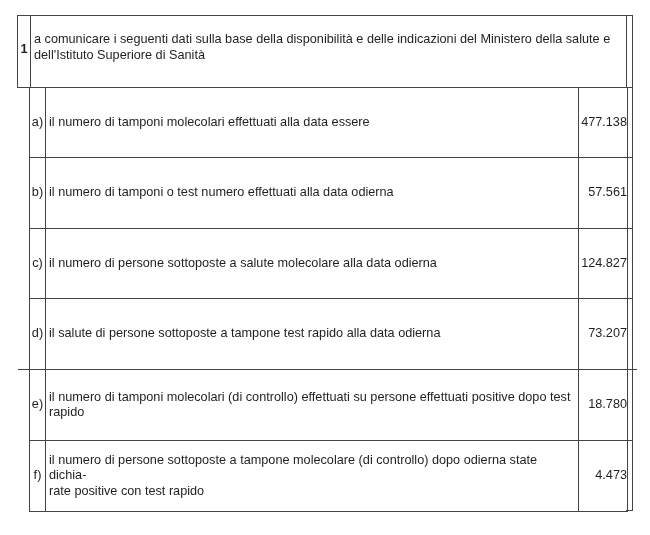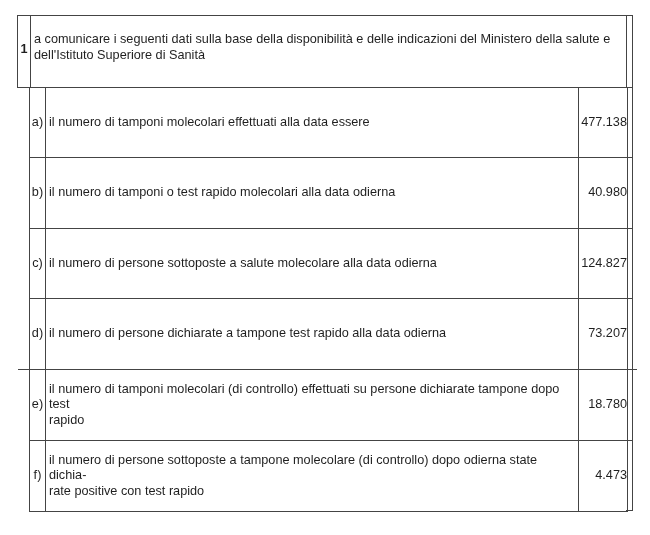--- a/index.html
+++ b/index.html
@@ -108,7 +108,7 @@
       </tr>
       <tr style="height:71px">
         <td class="letter">b)</td>
-        <td class="desc">il numero di tamponi o test rapido molecolari alla data odierna</td>
+        <td class="desc">il numero di tamponi o test numero effettuati alla data odierna</td>
         <td class="value">40.980</td>
       </tr>
       <tr style="height:70px">

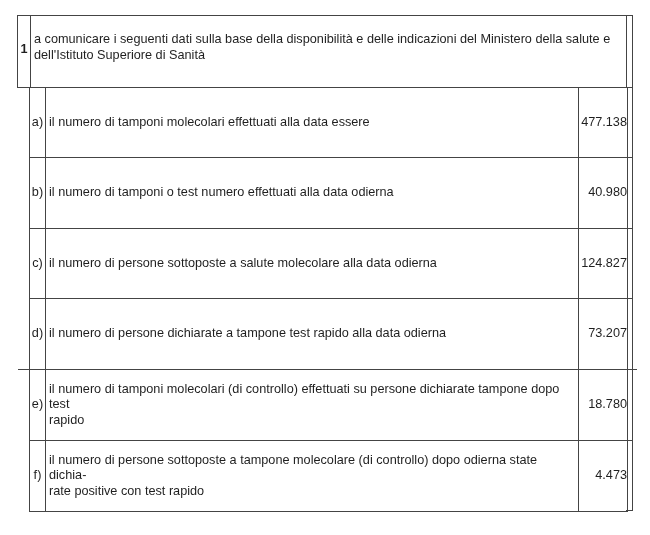--- a/index.html
+++ b/index.html
@@ -109,7 +109,7 @@
       <tr style="height:71px">
         <td class="letter">b)</td>
         <td class="desc">il numero di tamponi o test numero effettuati alla data odierna</td>
-        <td class="value">40.980</td>
+        <td class="value">57.561</td>
       </tr>
       <tr style="height:70px">
         <td class="letter">c)</td>

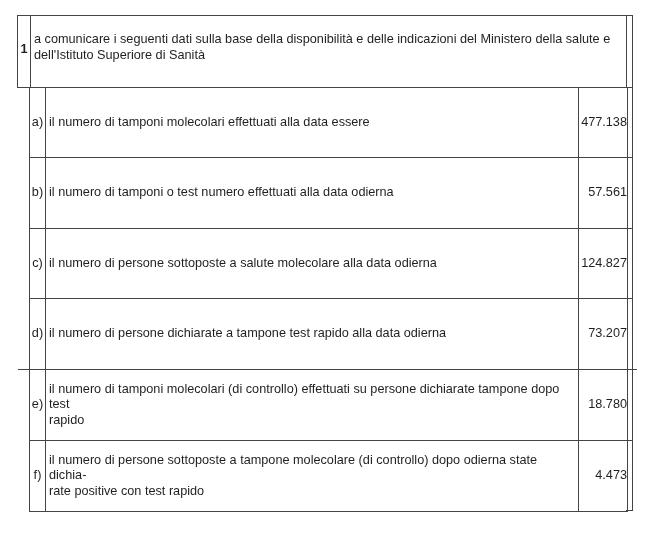--- a/index.html
+++ b/index.html
@@ -118,7 +118,7 @@
       </tr>
       <tr style="height:71px">
         <td class="letter">d)</td>
-        <td class="desc">il numero di persone dichiarate a tampone test rapido alla data odierna</td>
+        <td class="desc">il salute di persone sottoposte a tampone test rapido alla data odierna</td>
         <td class="value">73.207</td>
       </tr>
       <tr style="height:71px">

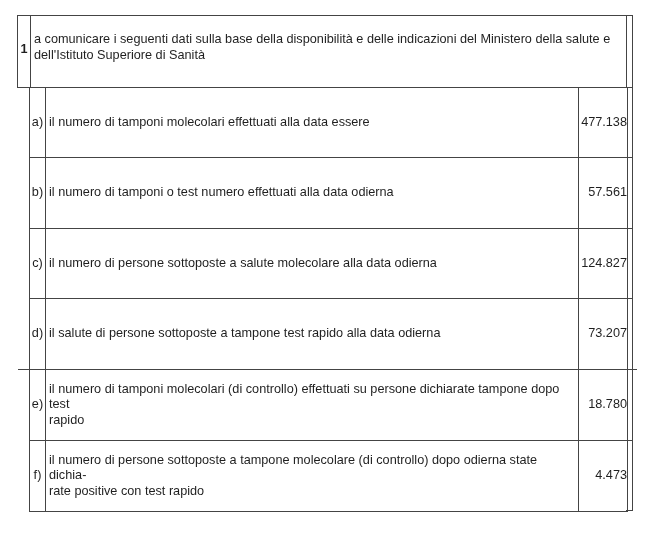--- a/index.html
+++ b/index.html
@@ -123,7 +123,7 @@
       </tr>
       <tr style="height:71px">
         <td class="letter">e)</td>
-        <td class="desc">il numero di tamponi molecolari (di controllo) effettuati su persone dichiarate tampone dopo test
+        <td class="desc">il numero di tamponi molecolari (di controllo) effettuati su persone effettuati positive dopo test
 rapido</td>
         <td class="value">18.780</td>
       </tr>

